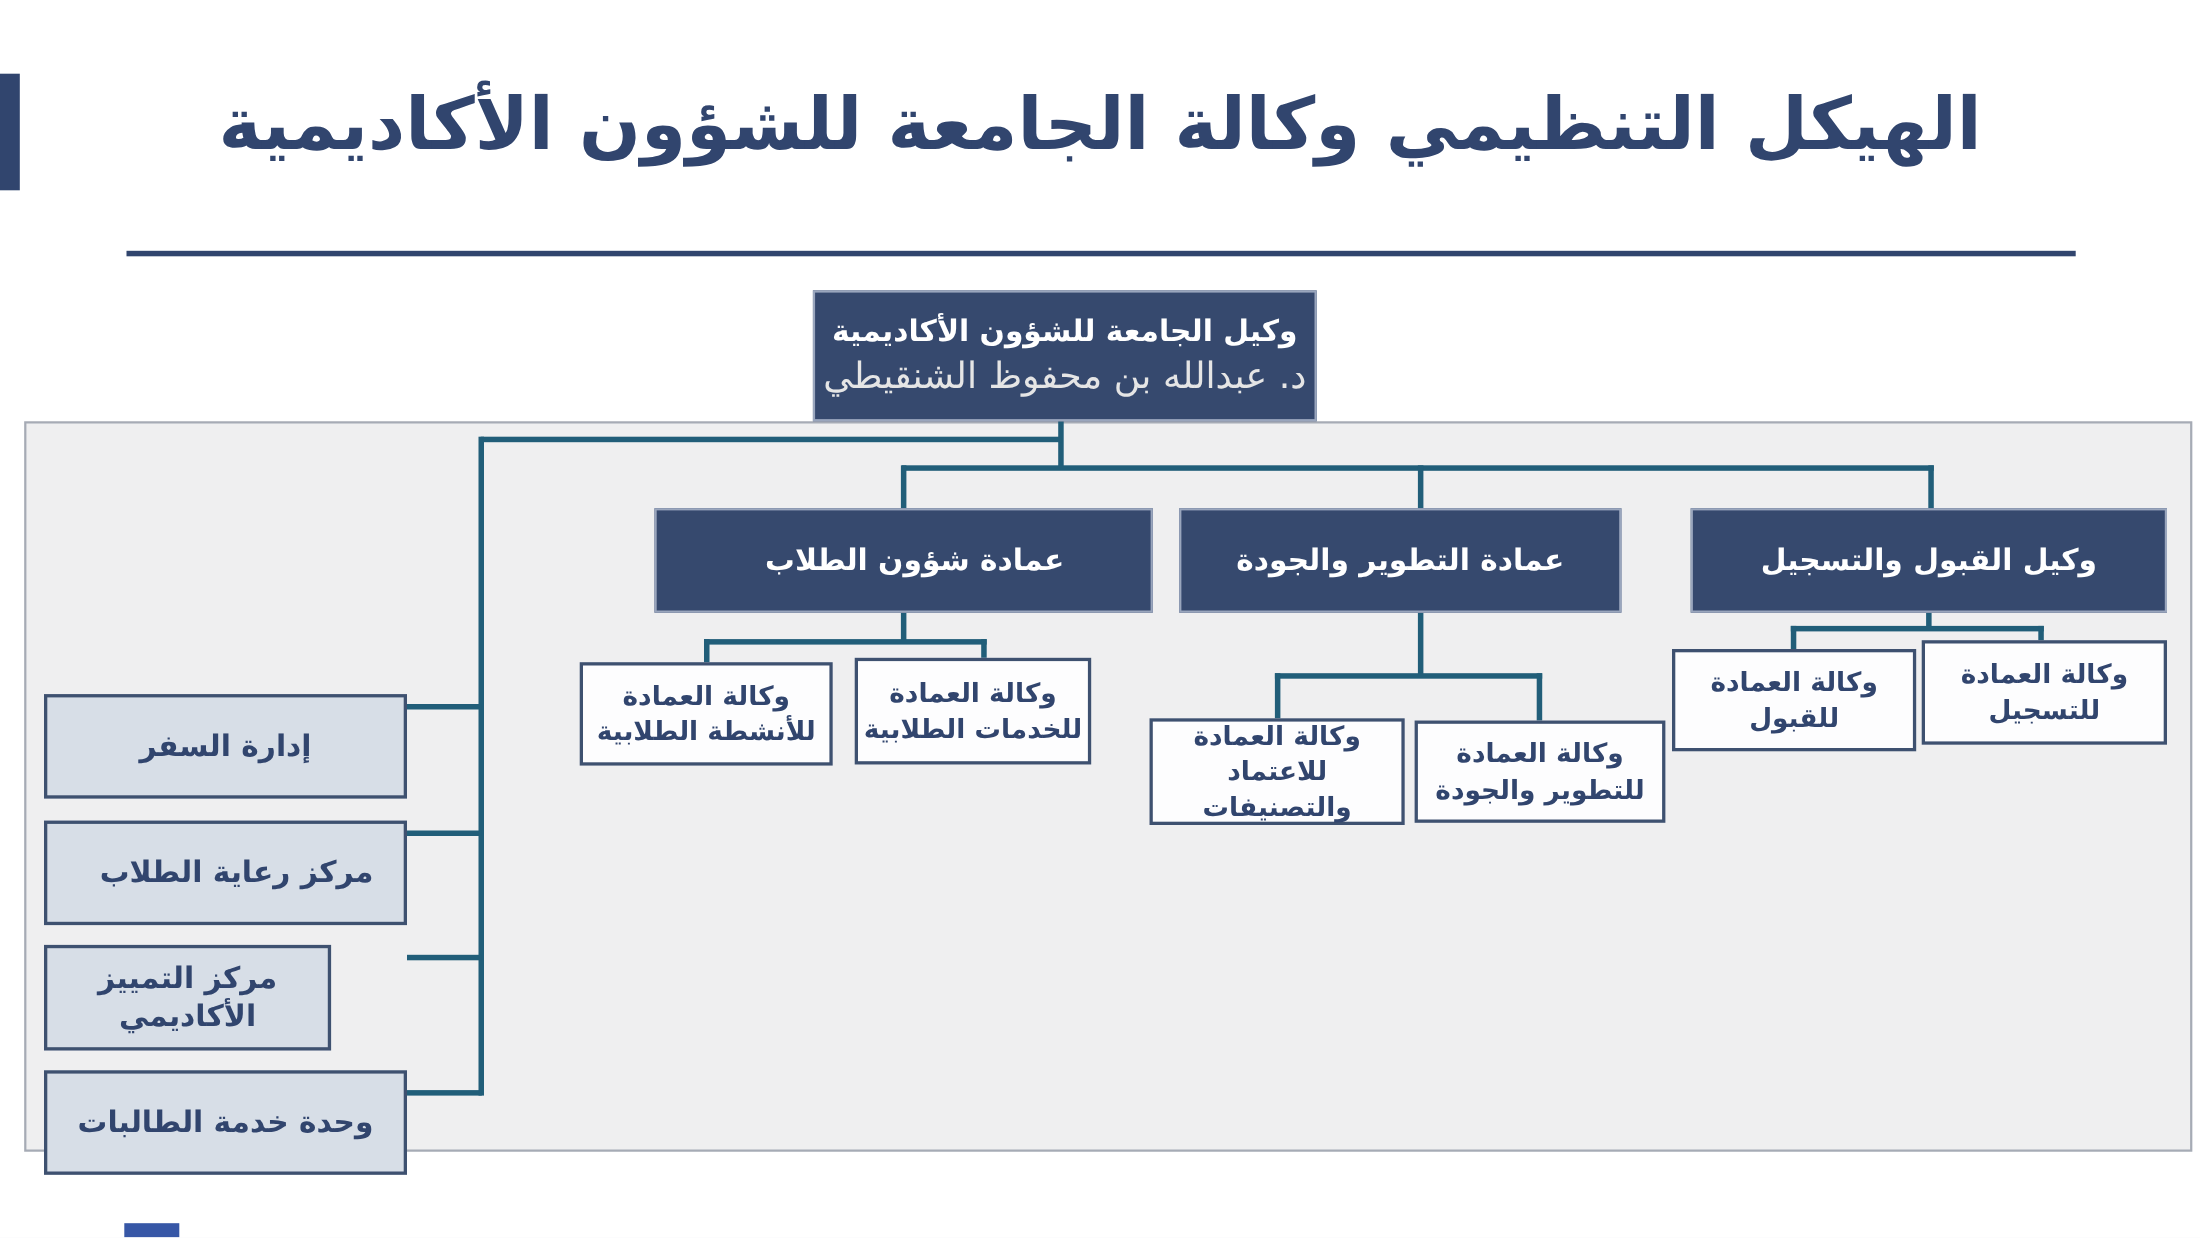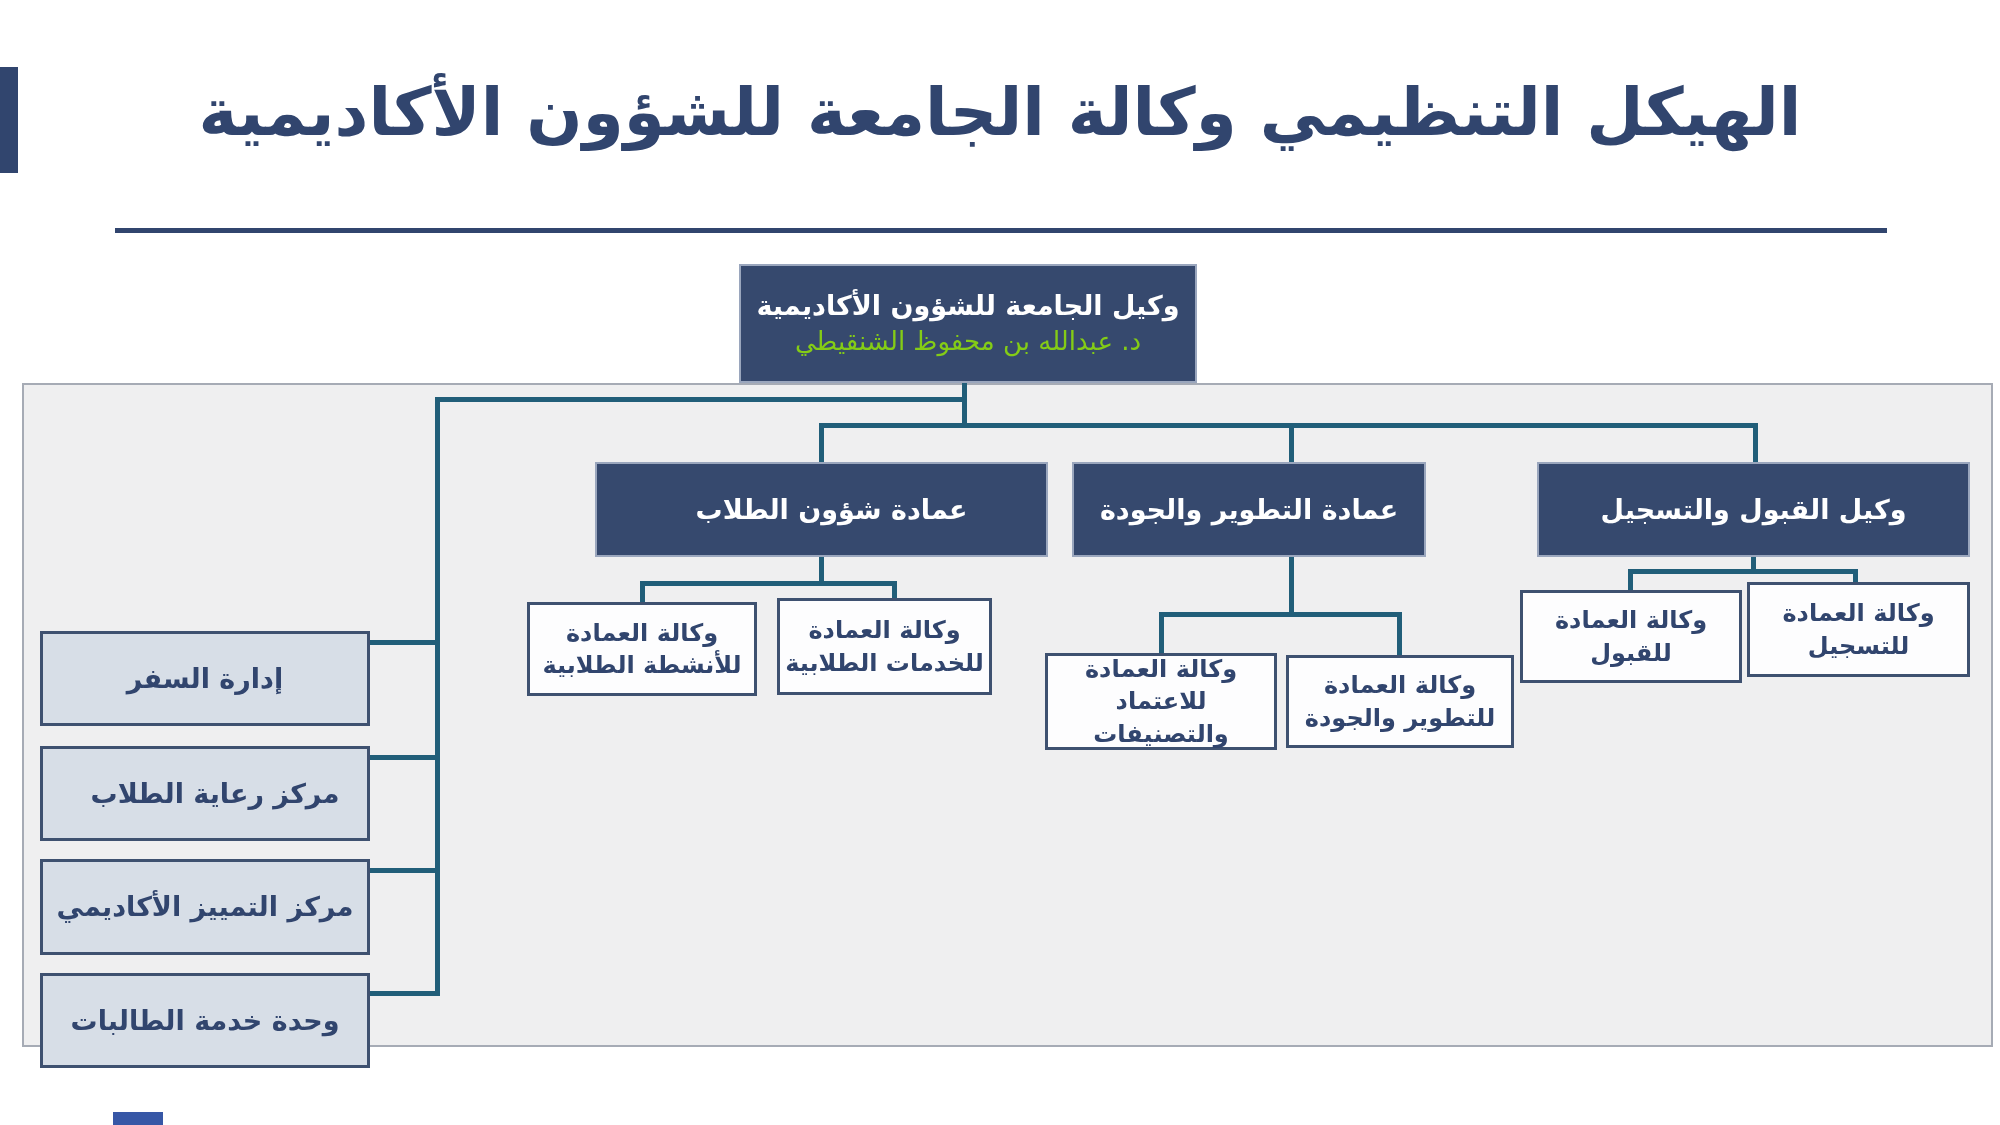--- a/index.html
+++ b/index.html
@@ -28,7 +28,7 @@
     border:2px solid #9aa6bd;
   }
   .root-title { font-weight:bold; font-size:27px; color:#ffffff; }
-  .root-holder { font-weight:normal; font-size:26px; color:#84cc16; margin-top:2px; }
+  .root-holder { font-weight:normal; font-size:33px; color:#e5e5e5; margin-top:2px; }
   .white-node {
     background:#fdfdfe; border:3px solid var(--node-border,#3e5170); color:var(--title,#344a70);
     font-weight:bold; font-size:24px; white-space:pre-line; line-height:1.35;

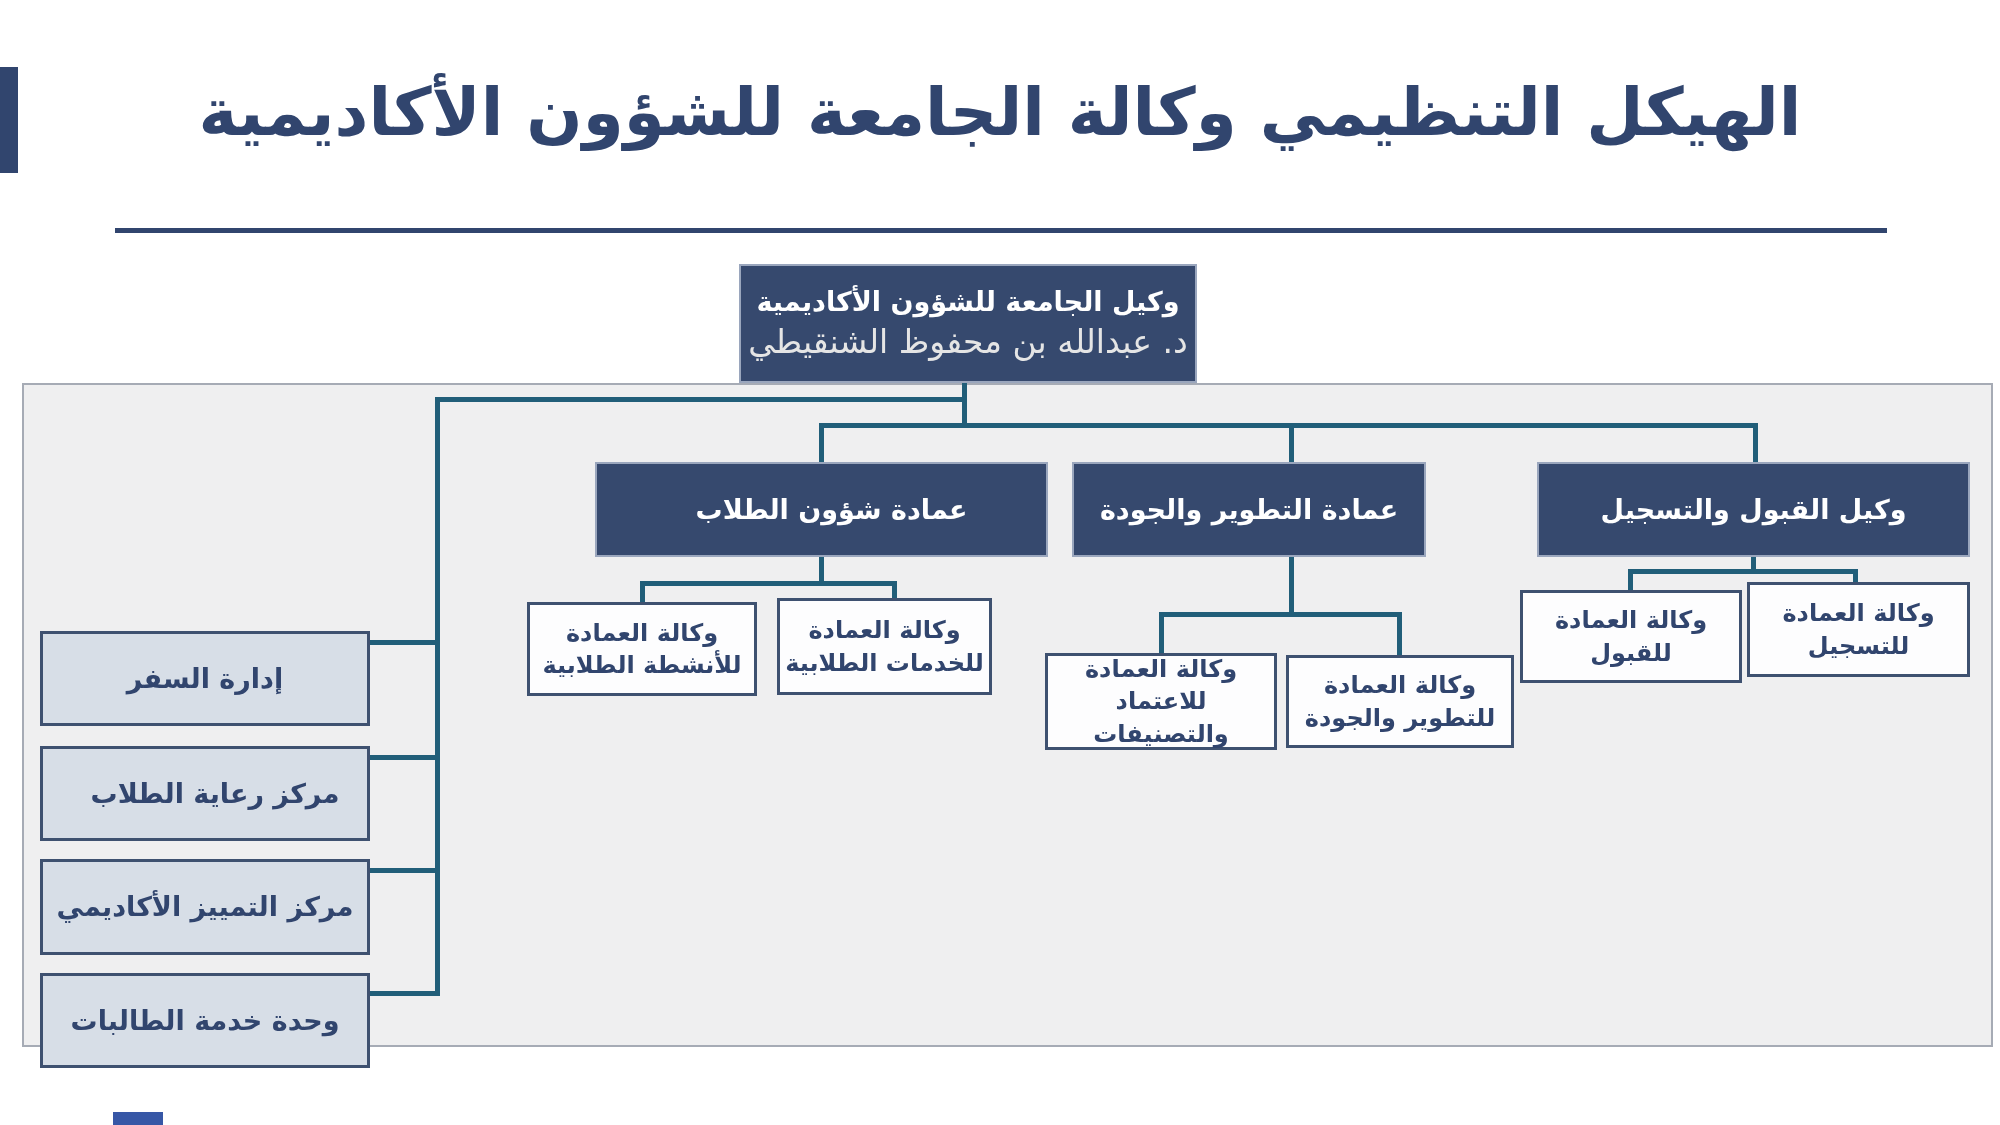--- a/index.html
+++ b/index.html
@@ -83,7 +83,7 @@
   </div>
 
   <div class="node dark" style="left:595px;top:462px;width:453px;height:95px;padding-left:20px;">عمادة شؤون الطلاب</div>
-  <div class="node dark" style="left:1072px;top:462px;width:354px;height:95px;">عمادة التطوير والجودة</div>
+  <div class="node dark" style="left:1072px;top:462px;width:402px;height:95px;">عمادة التطوير والجودة</div>
   <div class="node dark" style="left:1537px;top:462px;width:433px;height:95px;">وكيل القبول والتسجيل</div>
 
   <div class="node white-node" style="left:527px;top:602px;width:230px;height:94px;">وكالة العمادة

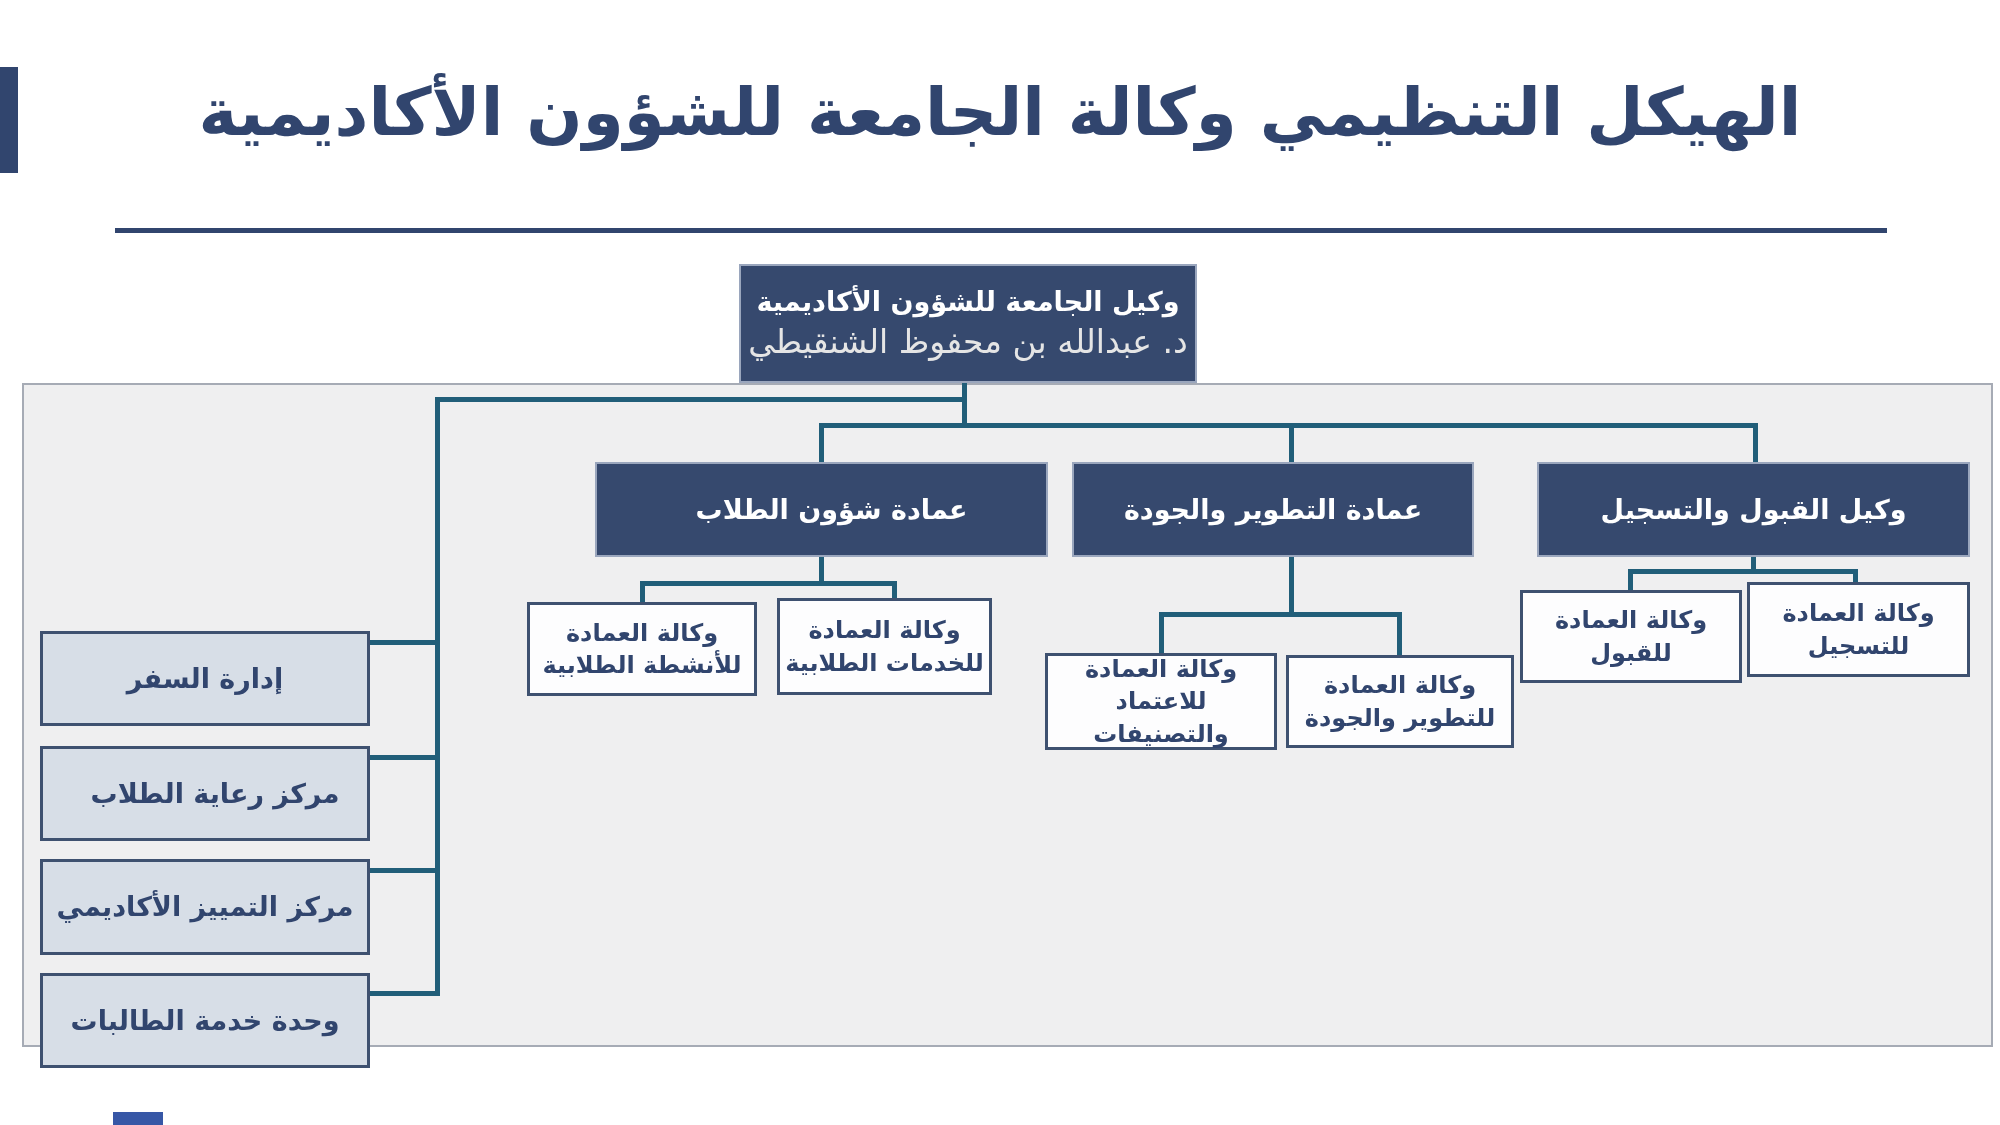--- a/index.html
+++ b/index.html
@@ -102,7 +102,7 @@
 
   <div class="node light-node" style="left:40px;top:595px;width:330px;height:95px;">إدارة السفر</div>
   <div class="node light-node" style="left:40px;top:710px;width:330px;height:95px;padding-left:20px;">مركز رعاية الطلاب</div>
-  <div class="node light-node" style="left:40px;top:823px;width:330px;height:96px;">مركز التمييز الأكاديمي</div>
+  <div class="node light-node" style="left:40px;top:823px;width:261px;height:96px;">مركز التمييز الأكاديمي</div>
   <div class="node light-node" style="left:40px;top:937px;width:330px;height:95px;">وحدة خدمة الطالبات</div>
 
   <div class="footer-mark"></div>

